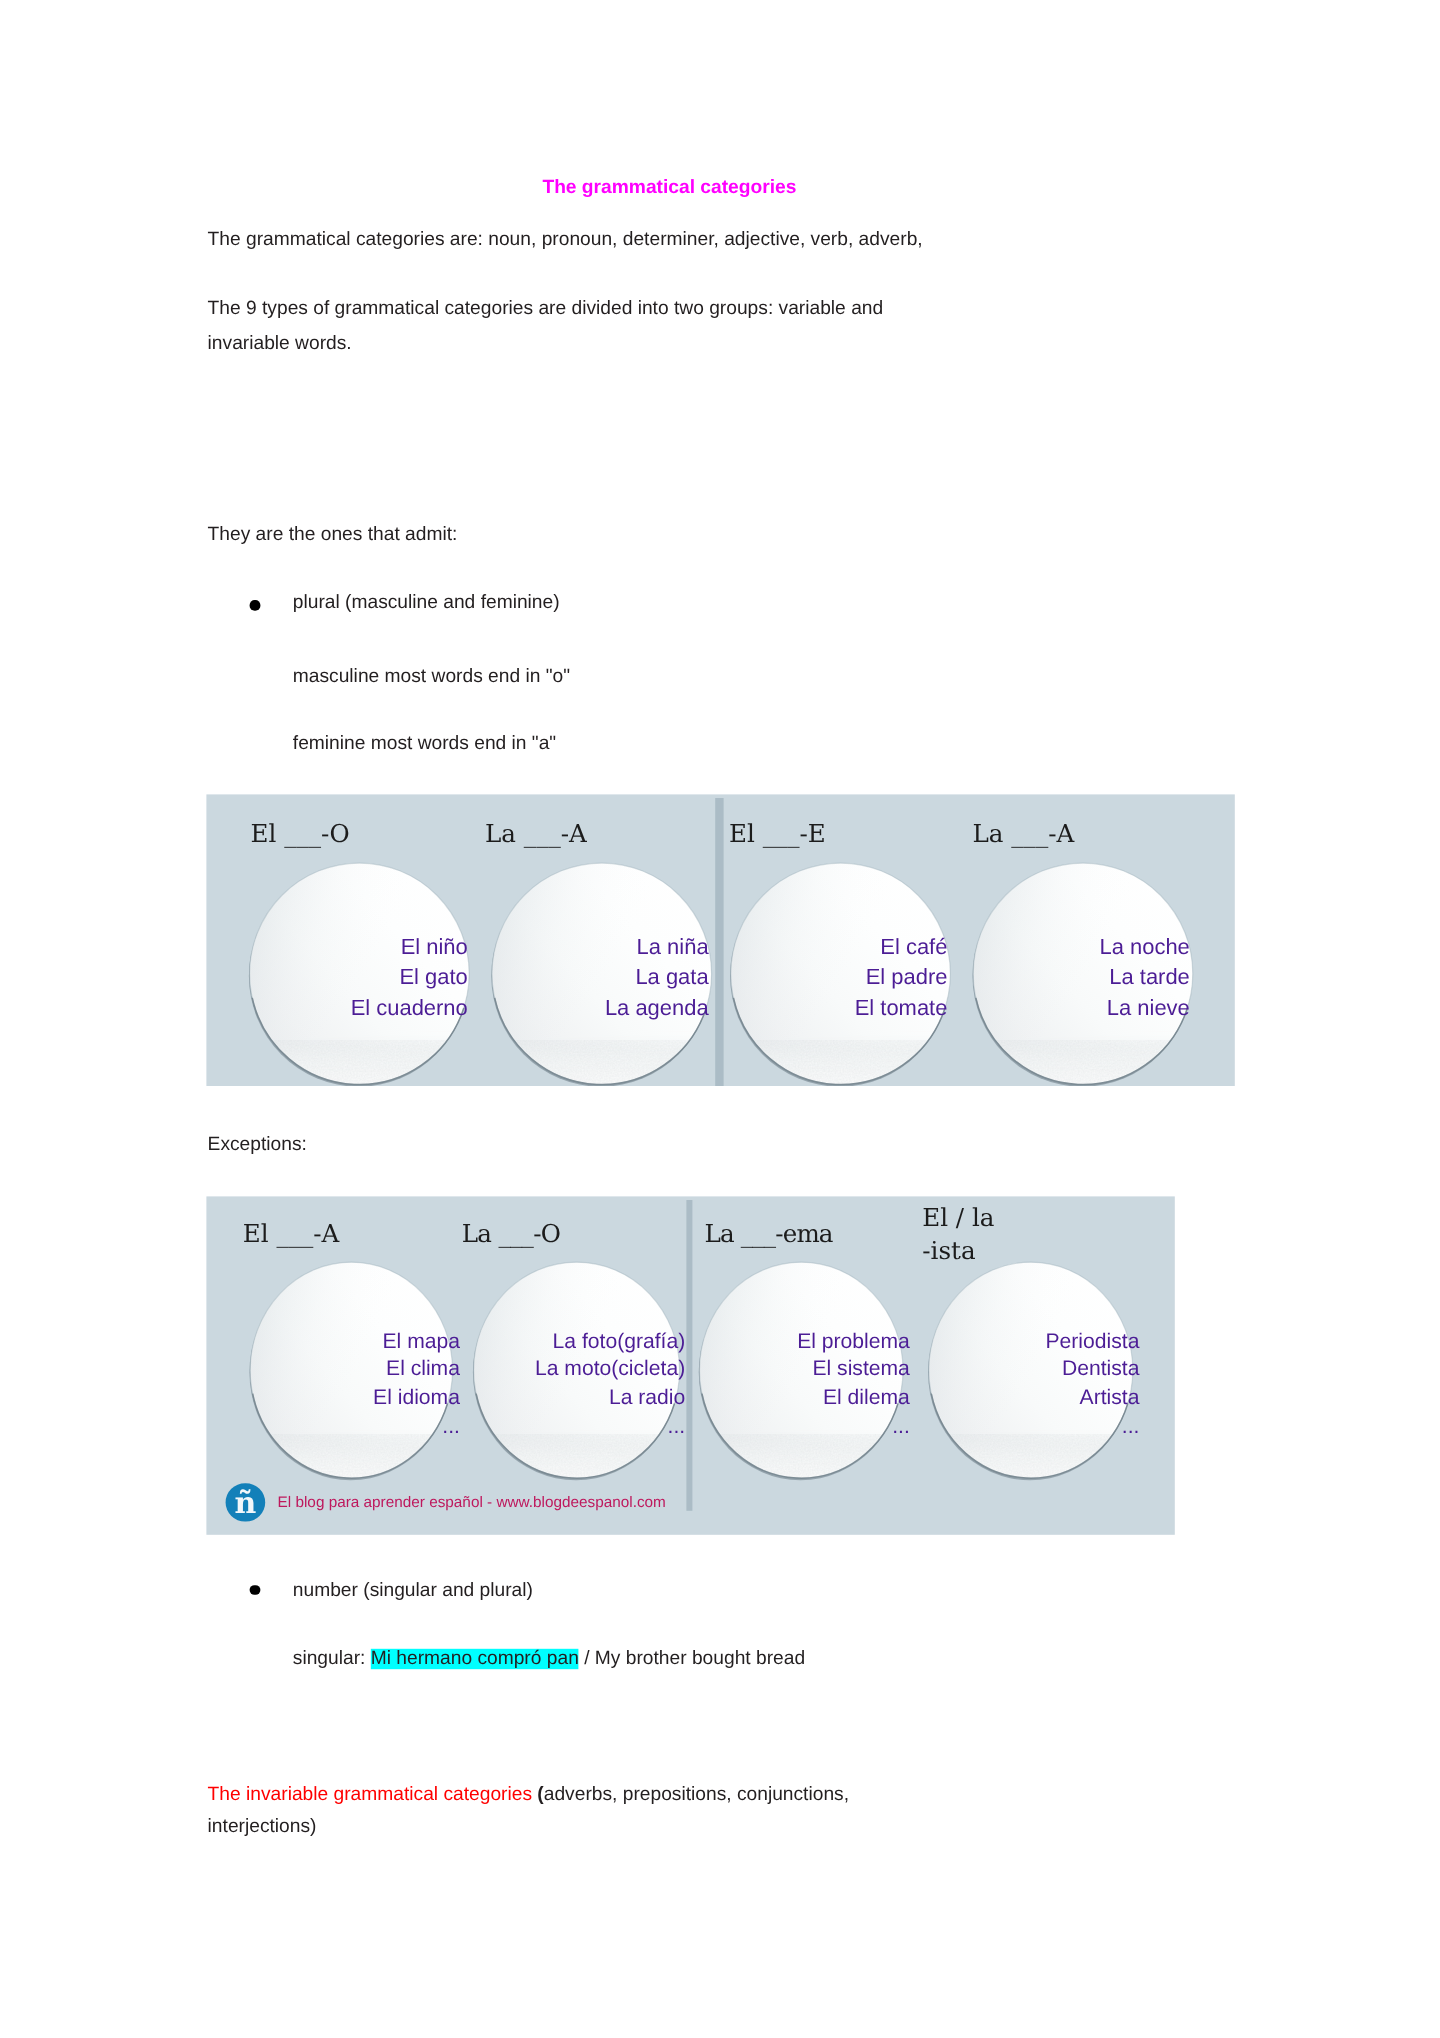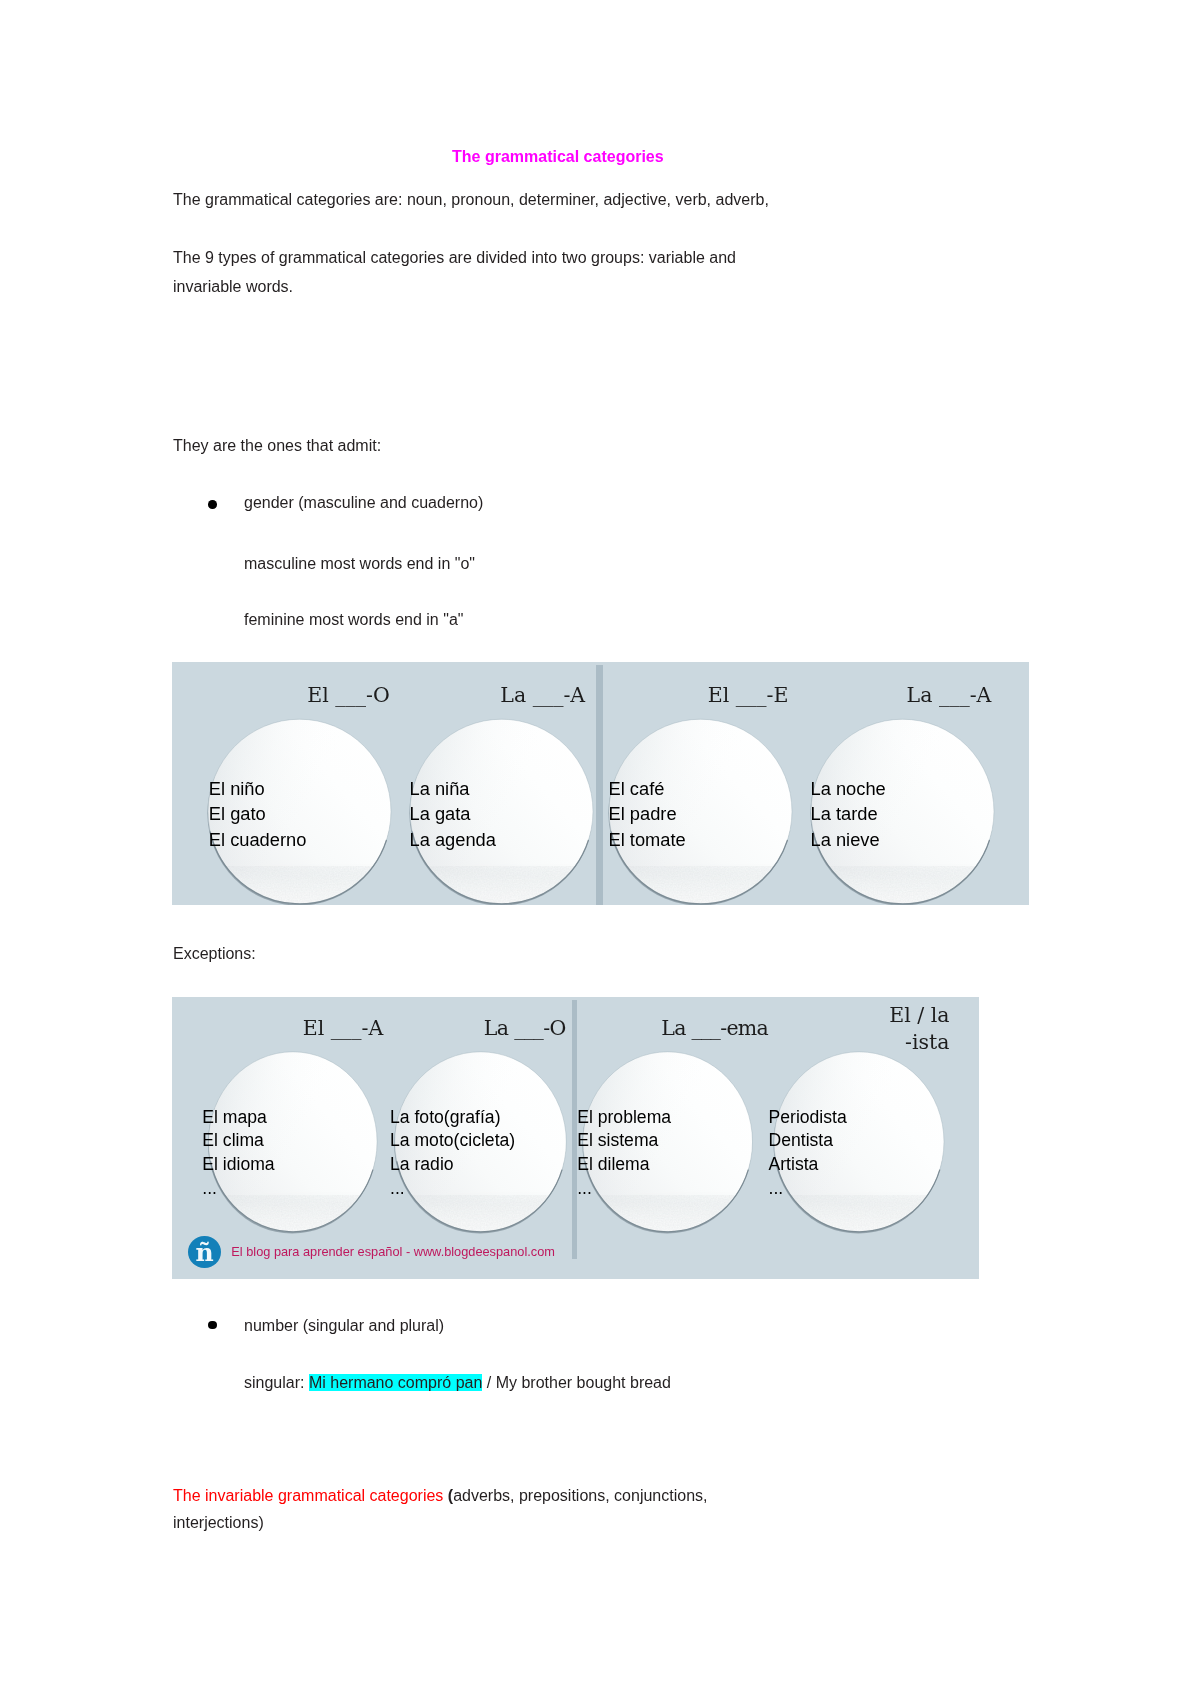--- a/index.html
+++ b/index.html
@@ -34,7 +34,7 @@
   <div class="tx" style="left:173px;top:435px;">They are the ones that admit:</div>
 
   <div class="bullet" style="left:208px;top:500px;"></div>
-  <div class="tx" style="left:244px;top:492px;">gender (masculine and cuaderno)</div>
+  <div class="tx" style="left:244px;top:492px;">plural (masculine and feminine)</div>
   <div class="tx" style="left:244px;top:552.7px;">masculine most words end in "o"</div>
   <div class="tx" style="left:244px;top:609.3px;">feminine most words end in "a"</div>
 

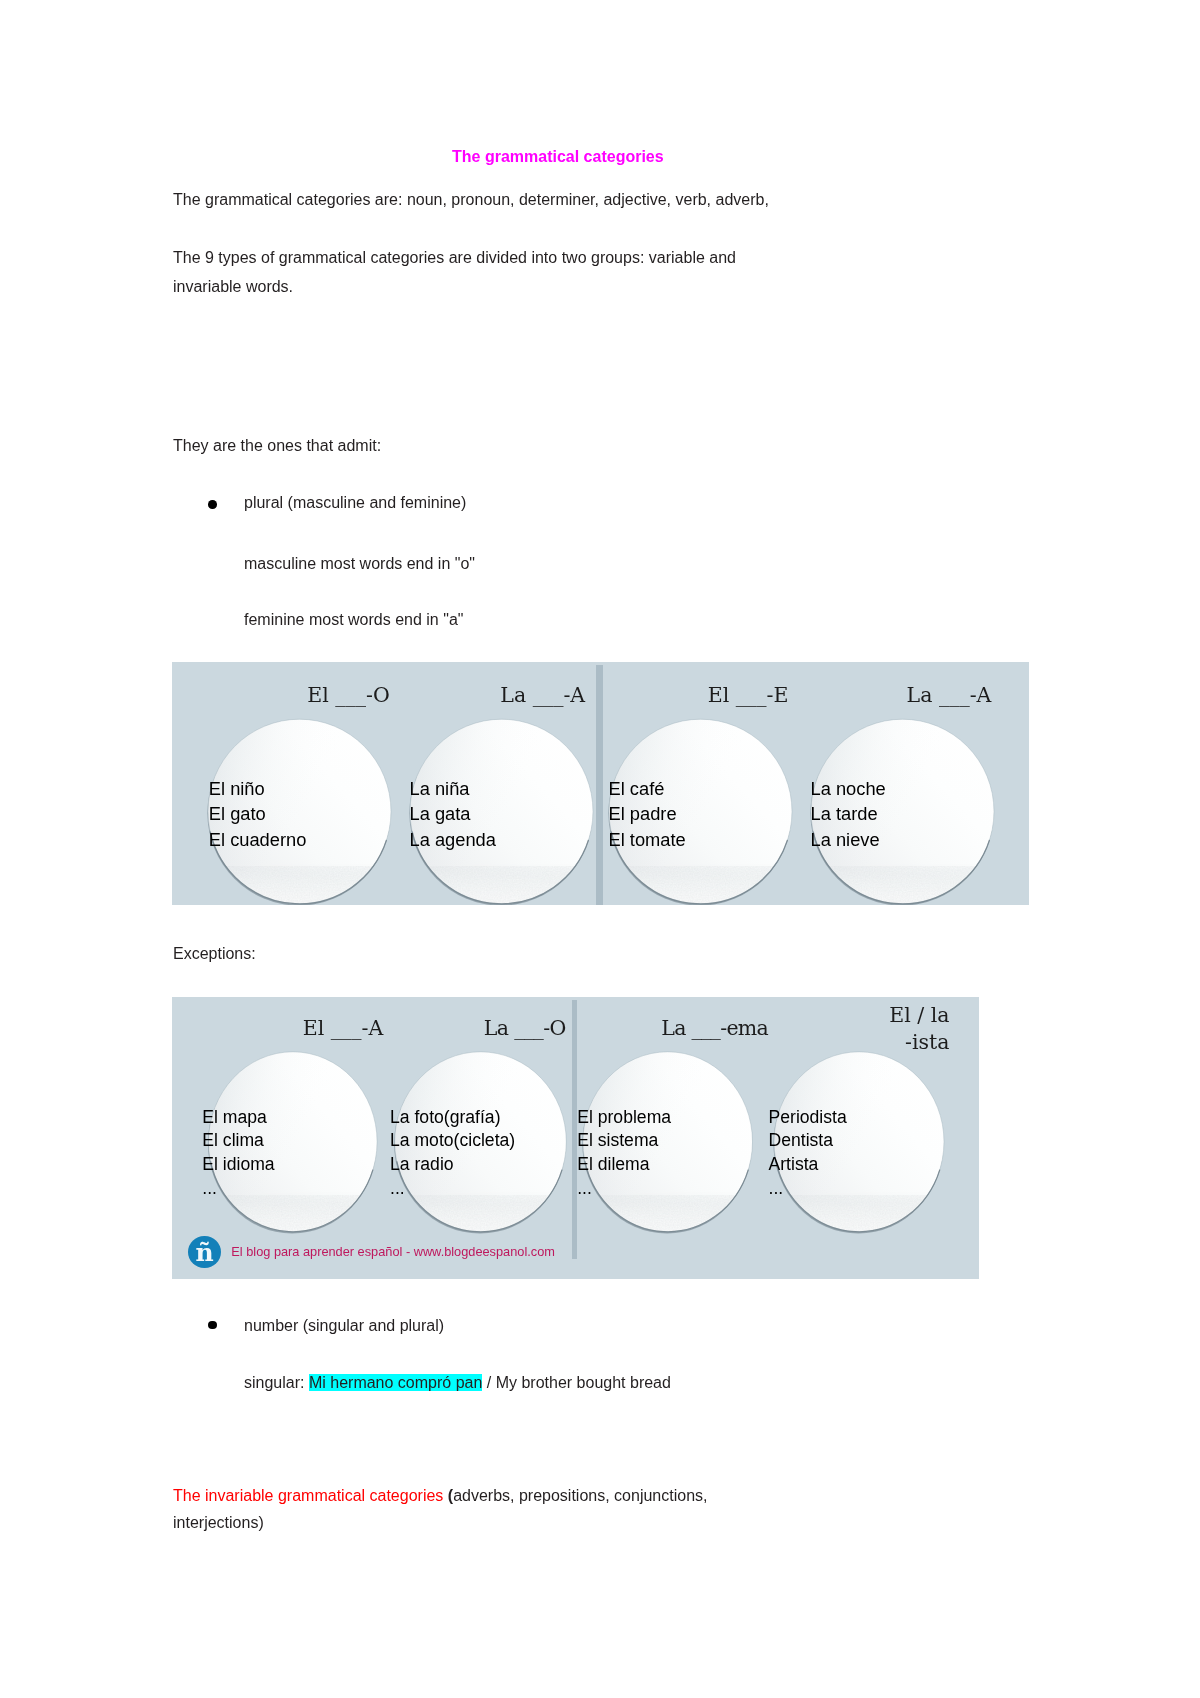--- a/index.html
+++ b/index.html
@@ -12,7 +12,7 @@
   .hl{background:#00ffff;}
   .fig{position:absolute;background:#cbd8df;overflow:hidden;}
   .divider{position:absolute;background:#abbcc6;}
-  .hdr{position:absolute;text-align:right;font-family:"DejaVu Serif",serif;font-size:20.5px;color:#1c1c1c;line-height:27px;white-space:nowrap;}
+  .hdr{position:absolute;text-align:left;font-family:"DejaVu Serif",serif;font-size:20.5px;color:#1c1c1c;line-height:27px;white-space:nowrap;}
   .ctext{position:absolute;text-align:left;color:#000000;font-size:18.3px;line-height:25.3px;}
   .ctext2{font-size:17.6px;line-height:23.75px;}
   .bullet{position:absolute;border-radius:50%;background:#000000;width:8.5px;height:8.5px;}

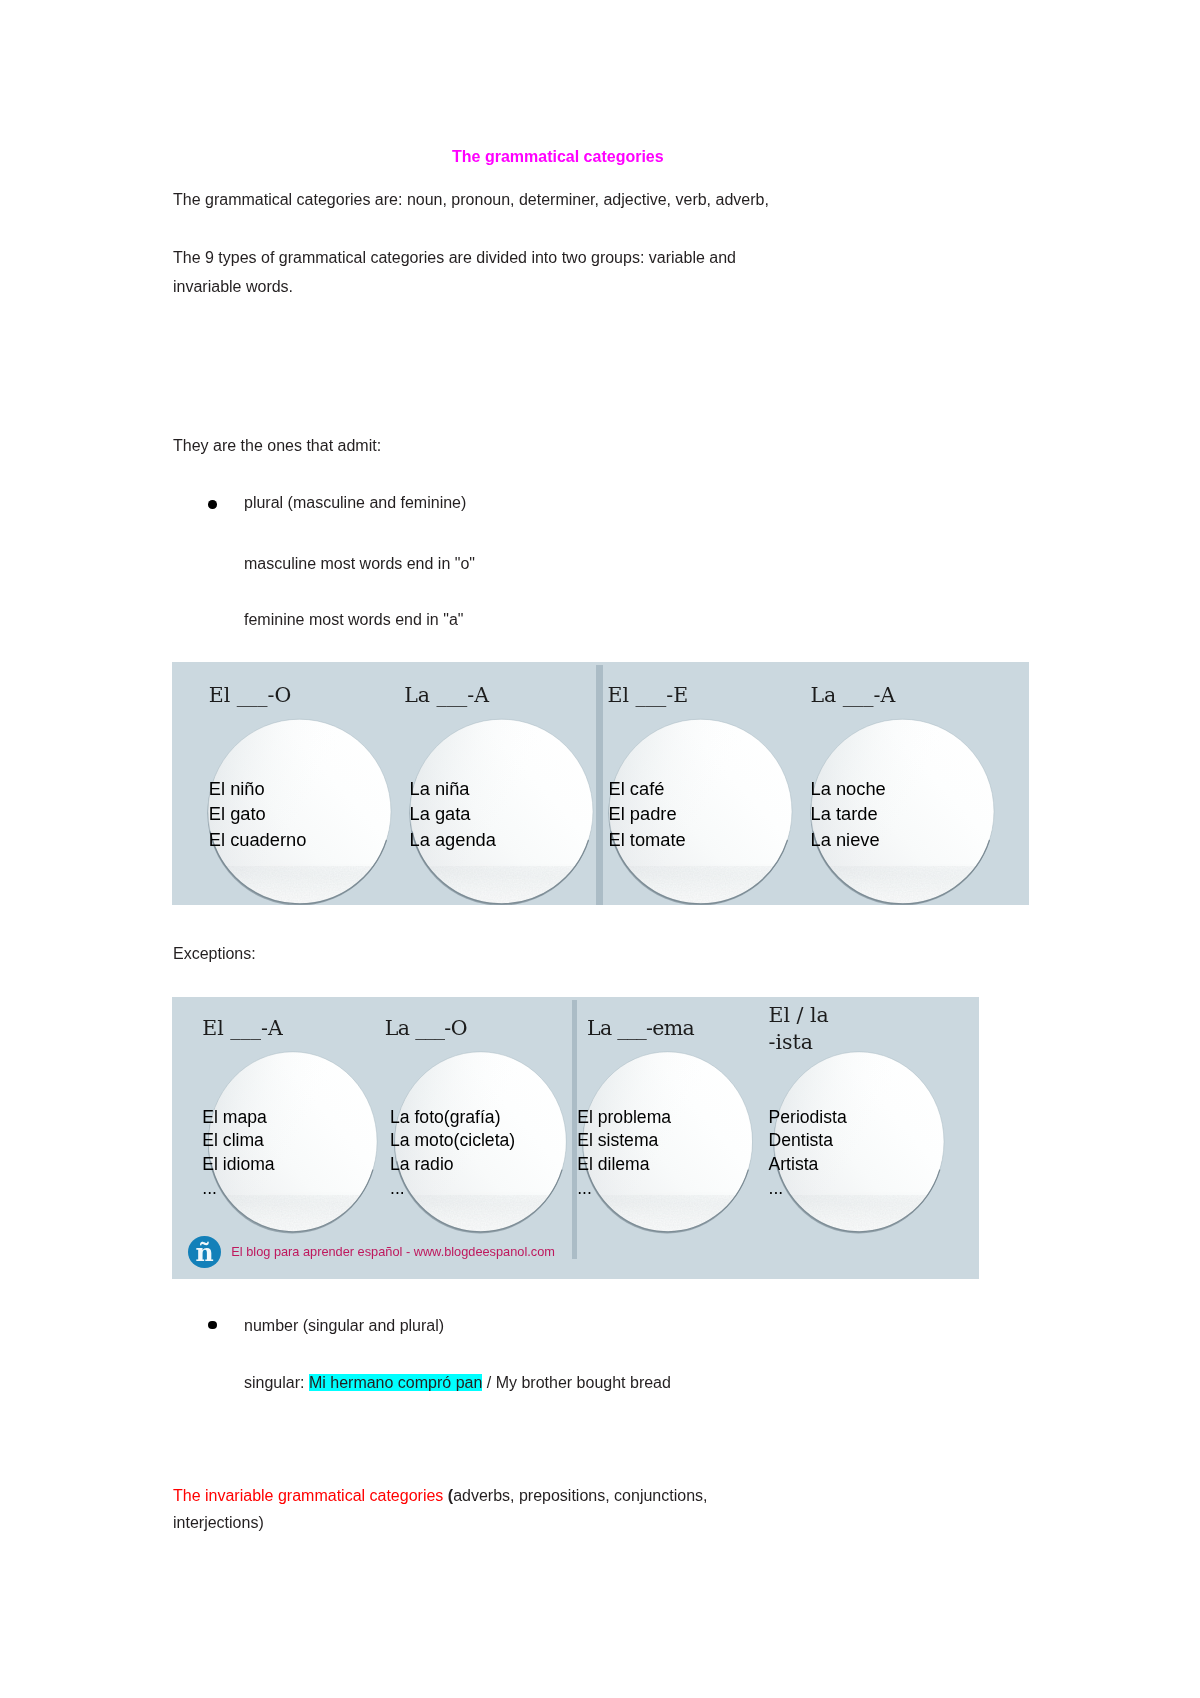--- a/index.html
+++ b/index.html
@@ -13,7 +13,7 @@
   .fig{position:absolute;background:#cbd8df;overflow:hidden;}
   .divider{position:absolute;background:#abbcc6;}
   .hdr{position:absolute;text-align:left;font-family:"DejaVu Serif",serif;font-size:20.5px;color:#1c1c1c;line-height:27px;white-space:nowrap;}
-  .ctext{position:absolute;text-align:left;color:#000000;font-size:18.3px;line-height:25.3px;}
+  .ctext{position:absolute;text-align:right;color:#4c1d95;font-size:18.3px;line-height:25.3px;}
   .ctext2{font-size:17.6px;line-height:23.75px;}
   .bullet{position:absolute;border-radius:50%;background:#000000;width:8.5px;height:8.5px;}
   .wm{position:absolute;font-size:12.77px;color:#be185d;line-height:14px;white-space:nowrap;}

